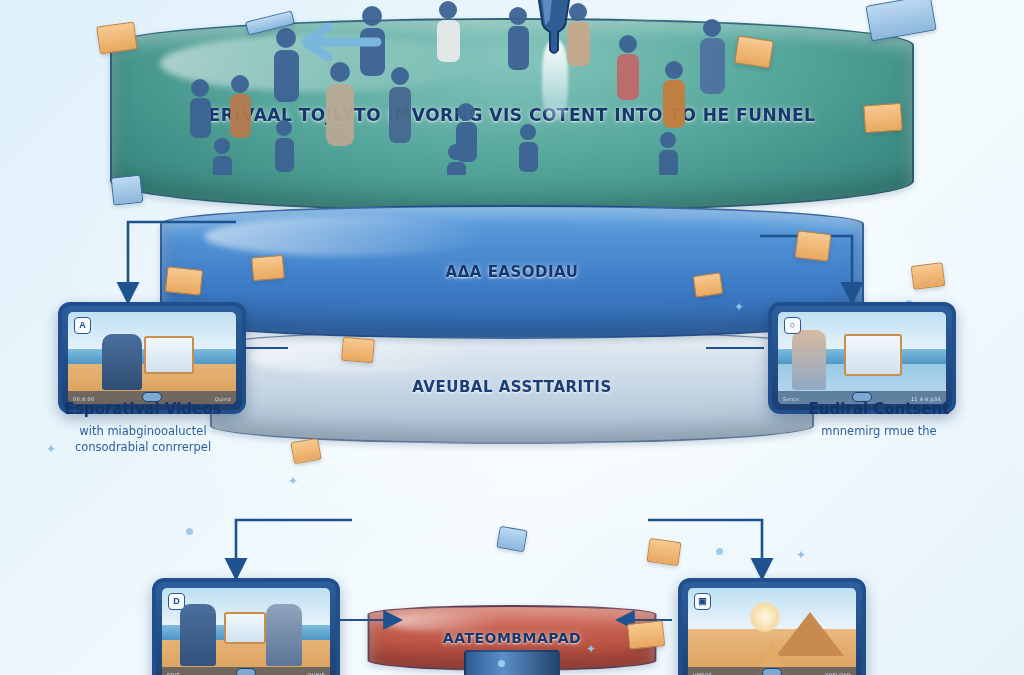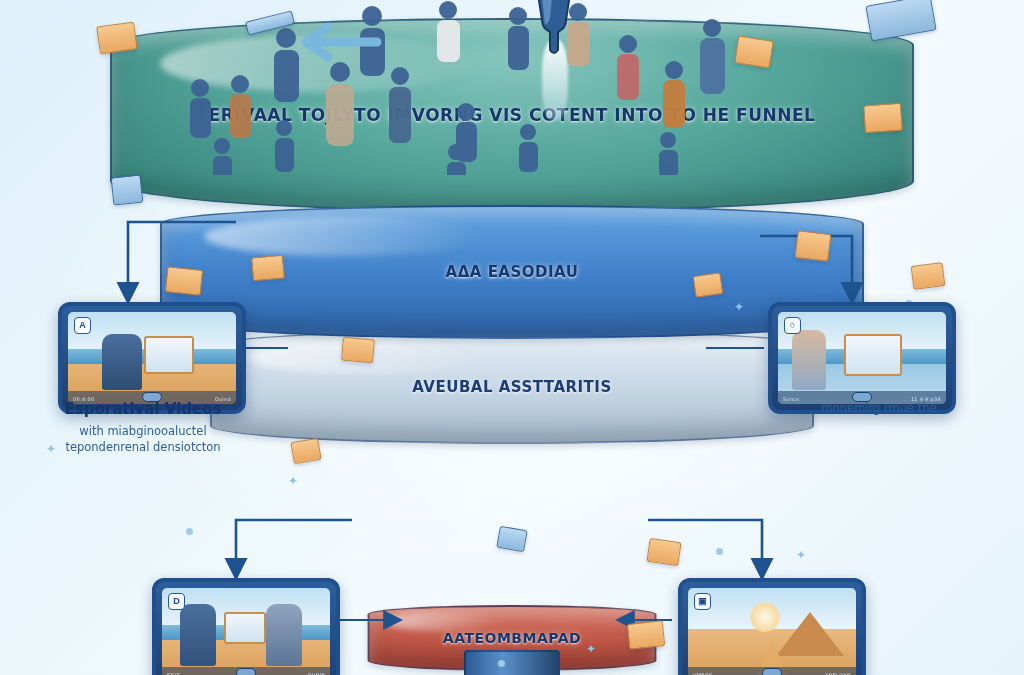--- a/index.html
+++ b/index.html
@@ -308,6 +308,7 @@
   </div>
 
   <div class="caption" id="caption-right">
+    <div class="cap-title">Eudiral Contsent</div>
     <div class="cap-line">mnnemirg rmue the</div>
   </div>
 

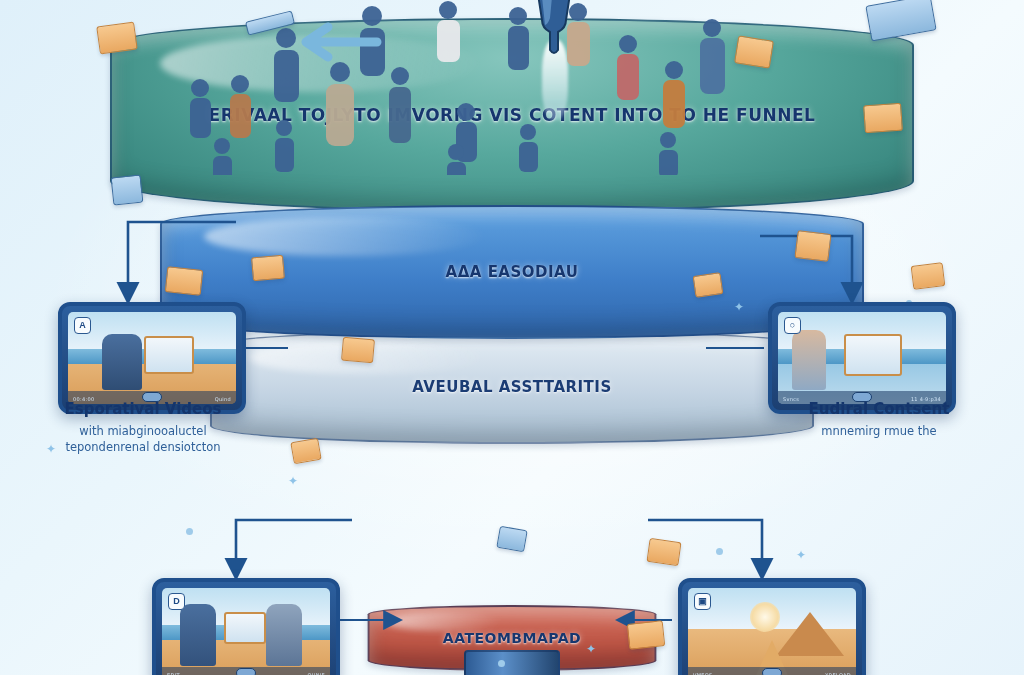--- a/index.html
+++ b/index.html
@@ -304,7 +304,7 @@
   <div class="caption" id="caption-left">
     <div class="cap-title">Esporatival Videos</div>
     <div class="cap-line">with miabginooaluctel</div>
-    <div class="cap-line">tepondenrenal densiotcton</div>
+    <div class="cap-line">consodrabial conrrerpel</div>
   </div>
 
   <div class="caption" id="caption-right">

